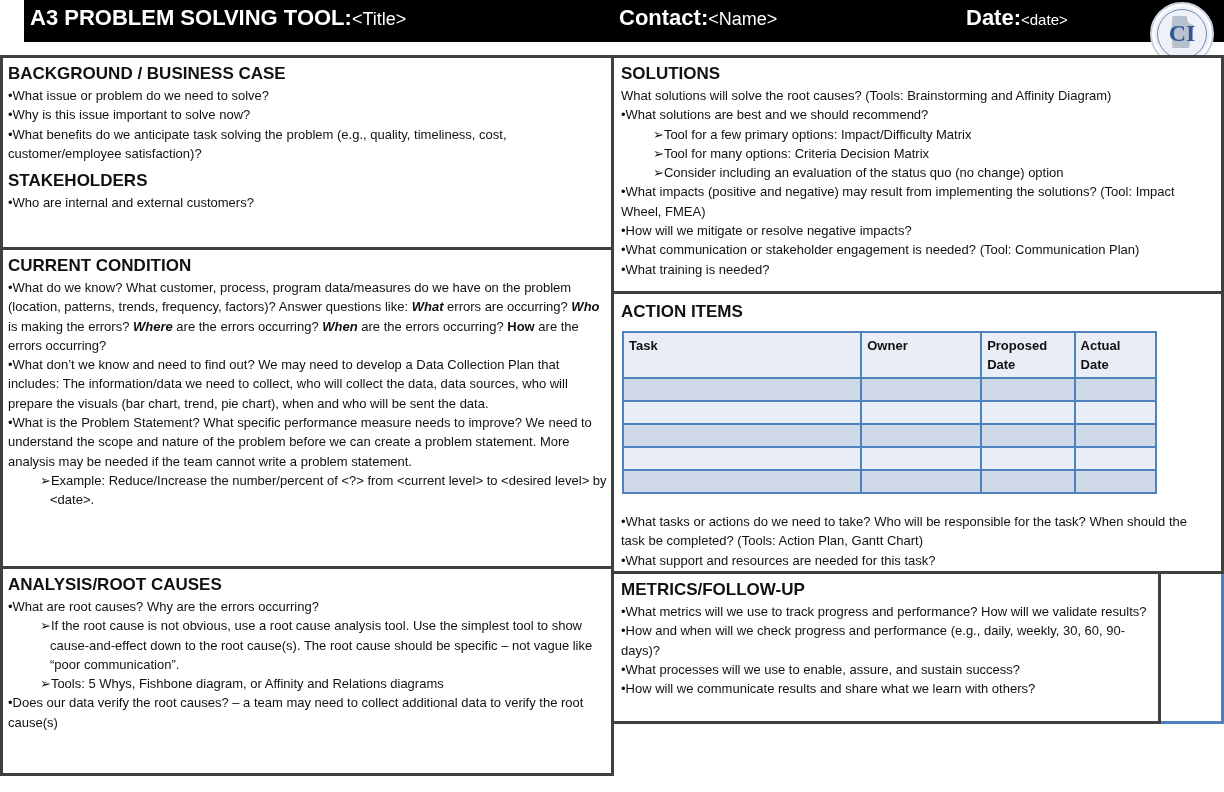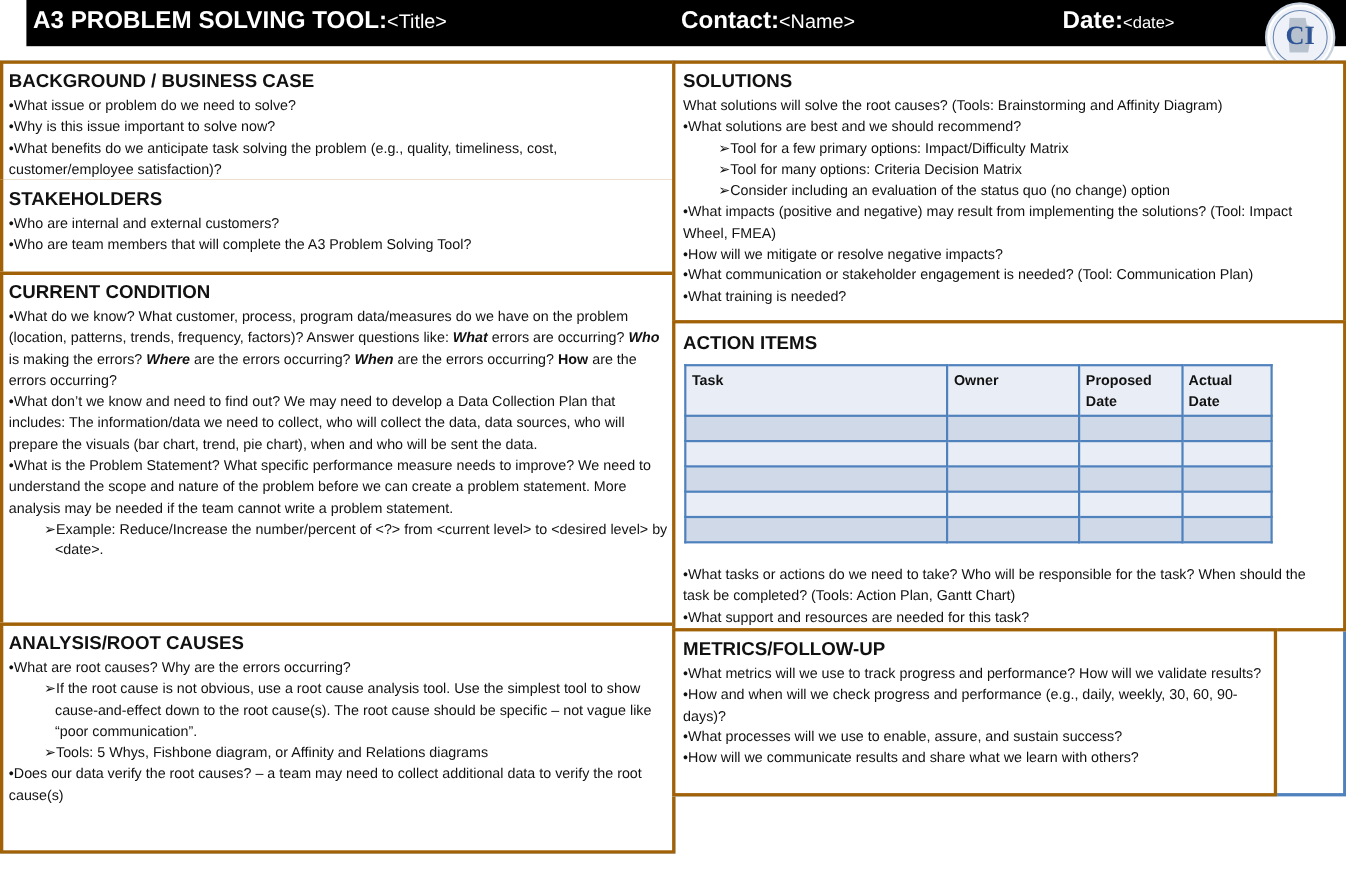--- a/index.html
+++ b/index.html
@@ -33,7 +33,7 @@
   }
 
   .box {
-    position: absolute; border: 3px solid #a16207; background: #fff;
+    position: absolute; border: 3px solid #404040; background: #fff;
   }
   .box .title { font-size: 17px; font-weight: bold; color: #111; line-height: 20px; margin-bottom: 2px; }
   .box p { font-size: 13px; line-height: 19.3px; color: #111; }

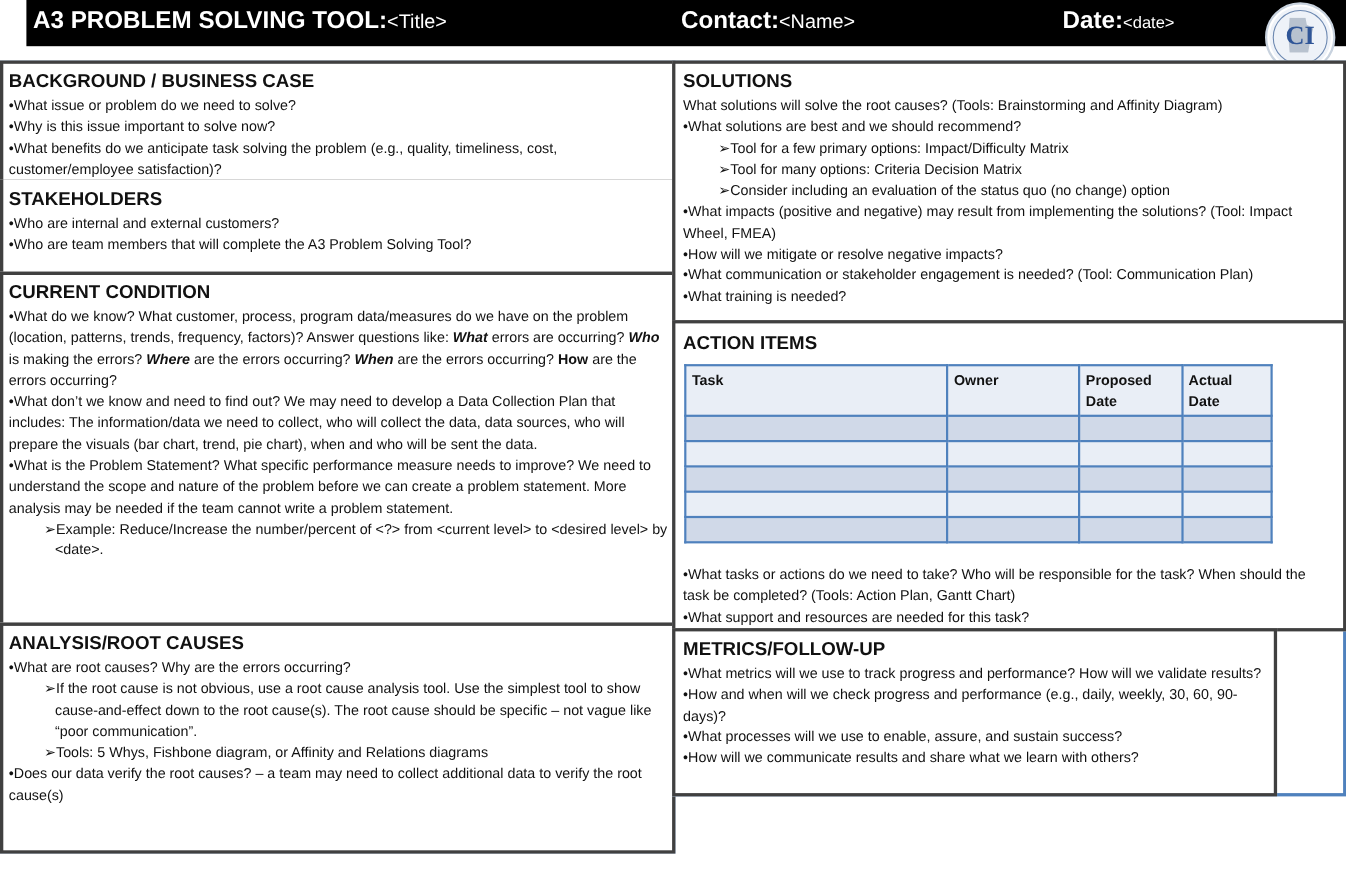--- a/index.html
+++ b/index.html
@@ -90,7 +90,6 @@
   <div class="inner" style="padding-top:8px;">
     <div class="title">STAKEHOLDERS</div>
     <p>•Who are internal and external customers?</p>
-    <p>•Who are team members that will complete the A3 Problem Solving Tool?</p>
   </div>
 </div>
 

